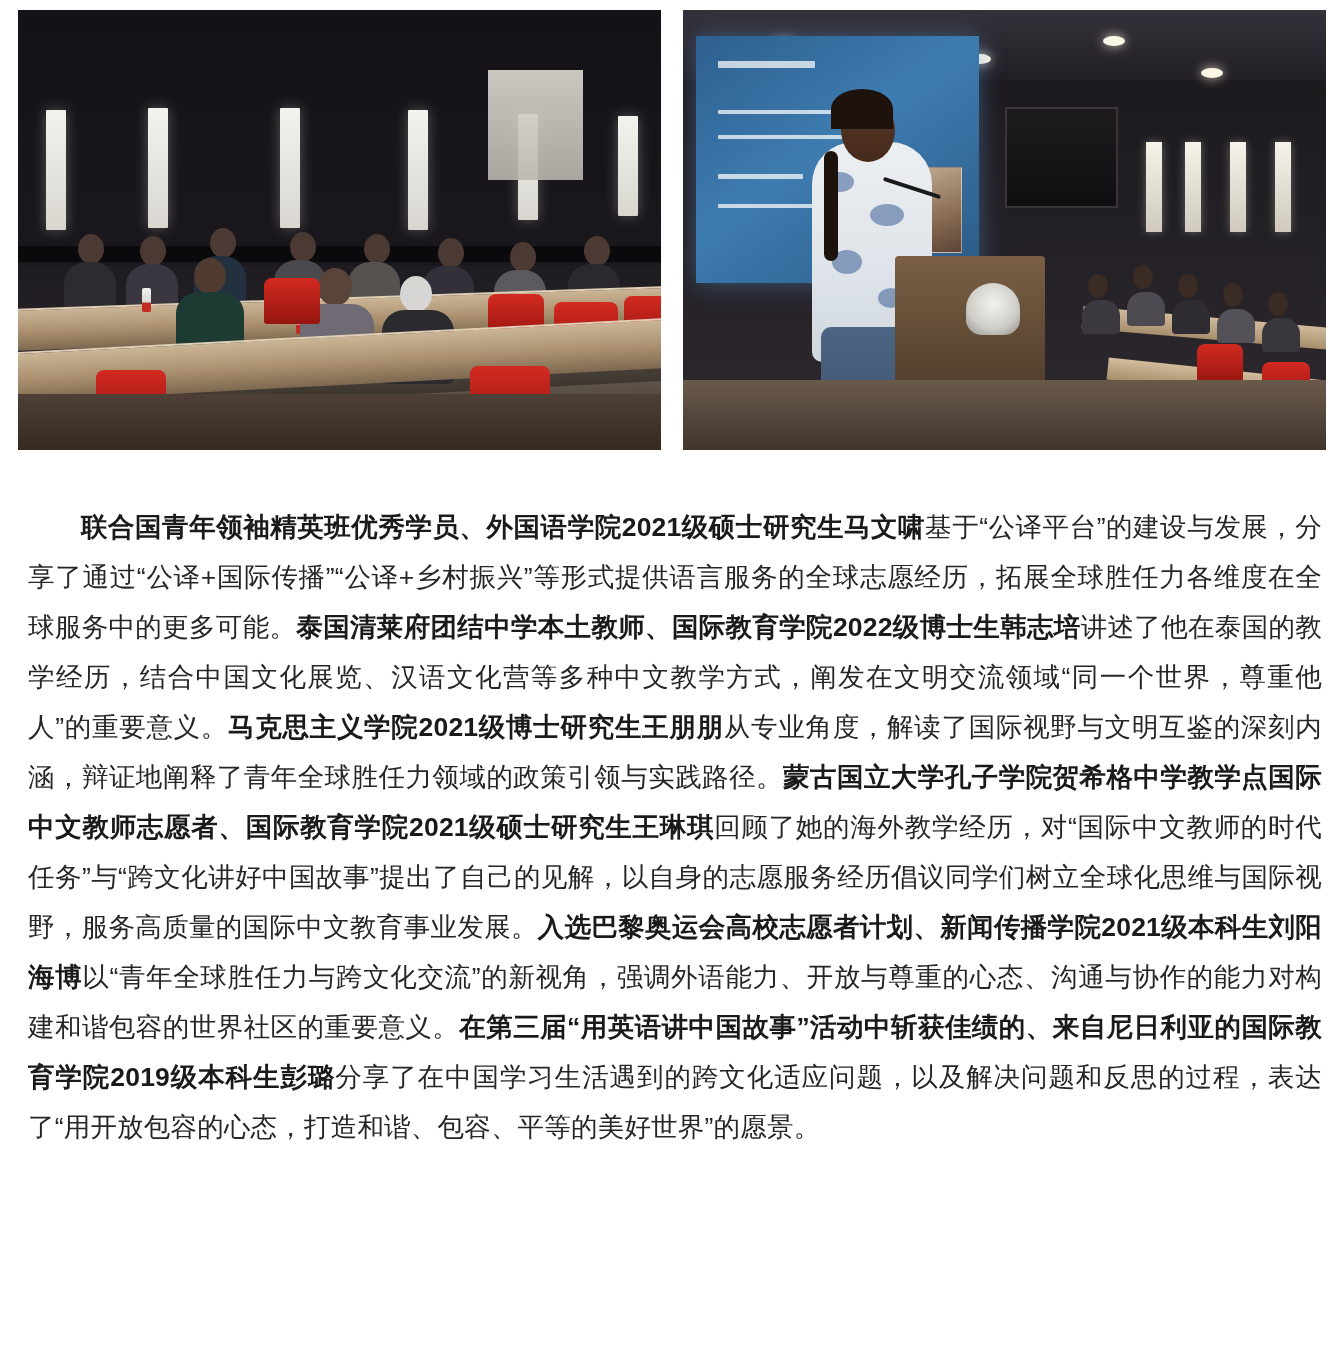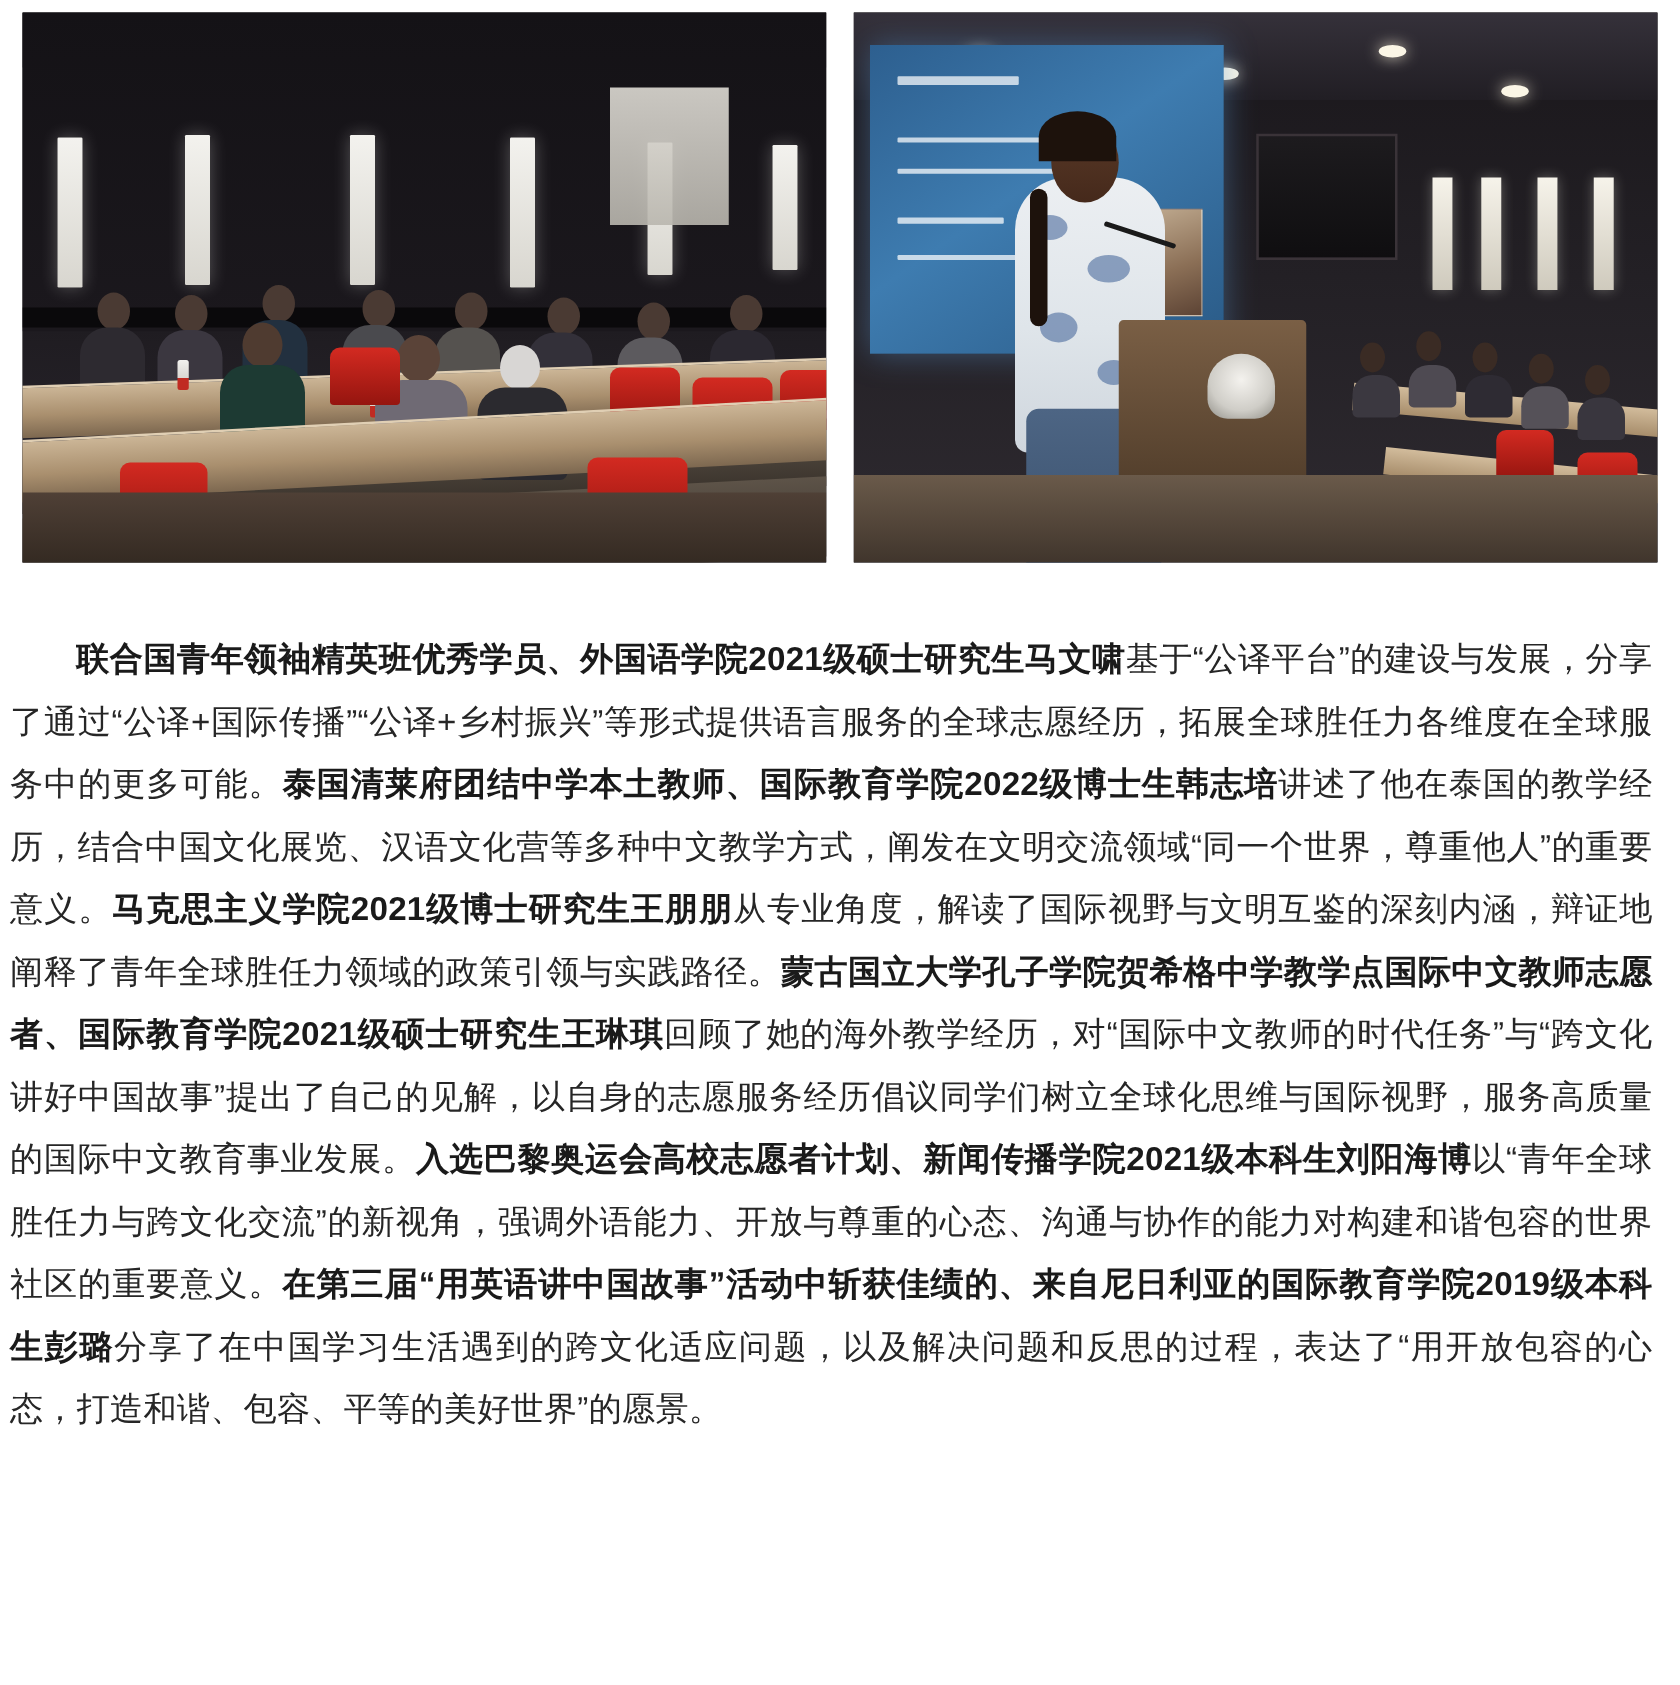--- a/index.html
+++ b/index.html
@@ -254,7 +254,7 @@
 
   
   .article {
-    padding: 52px 22px 40px 8px;
+    padding: 52px 22px 40px 28px;
     box-sizing: border-box;
   }
   .article p {

